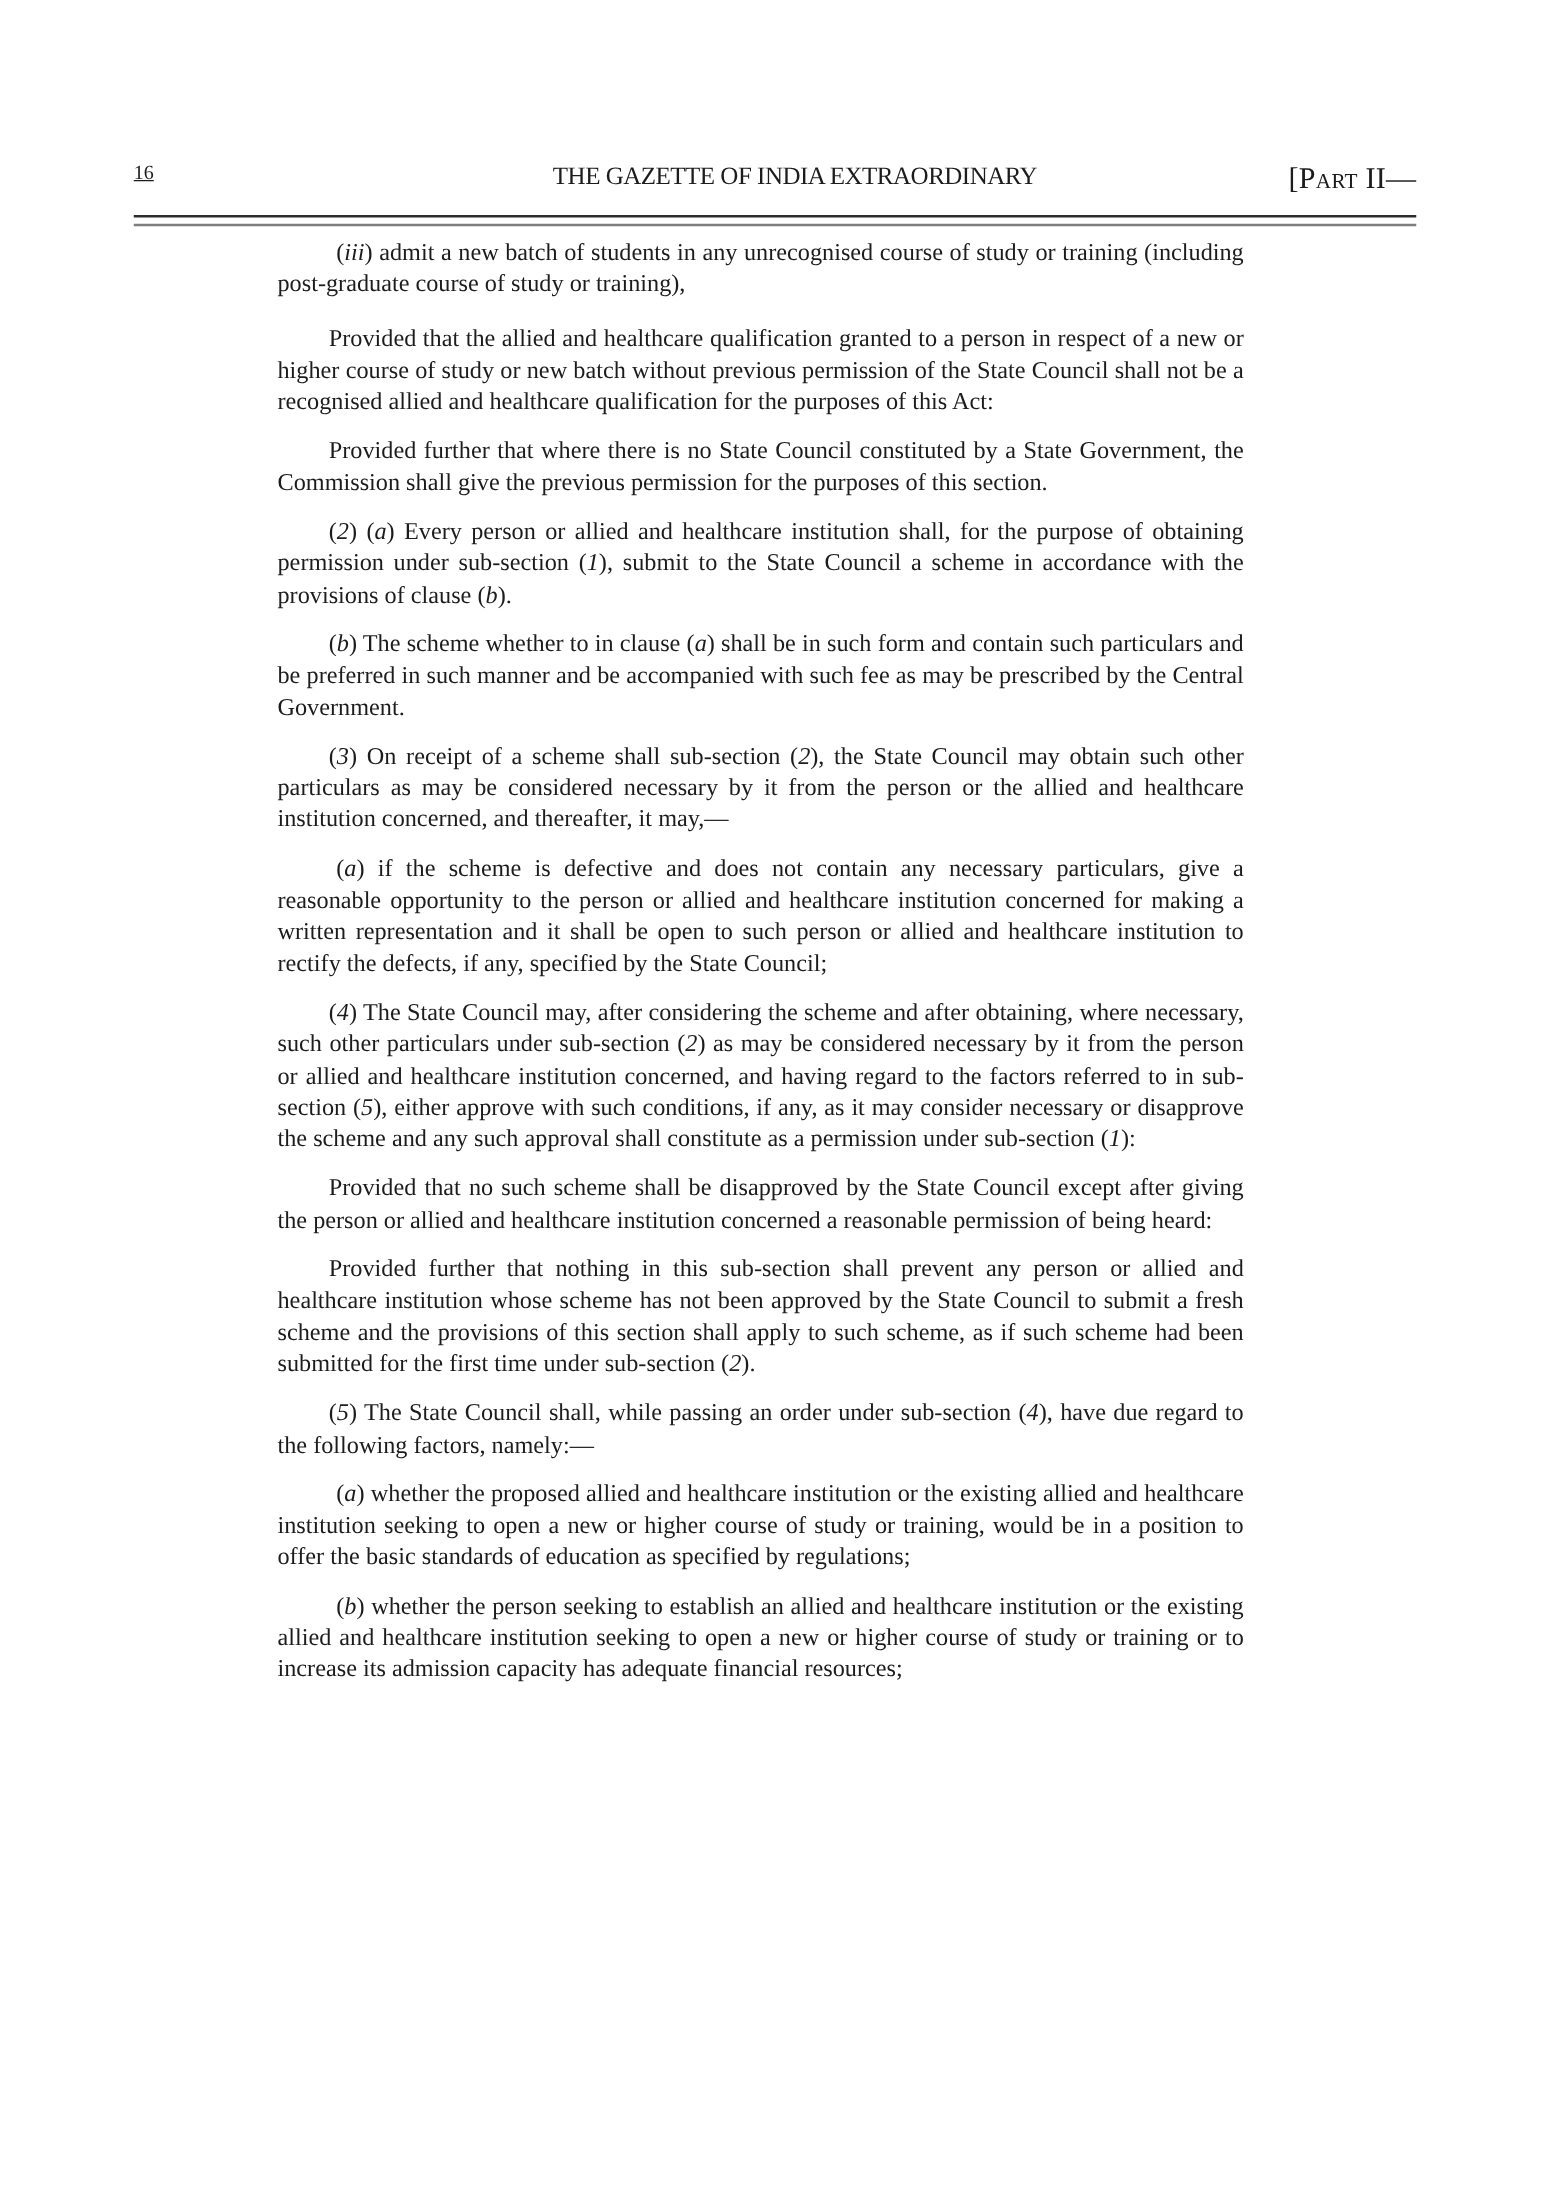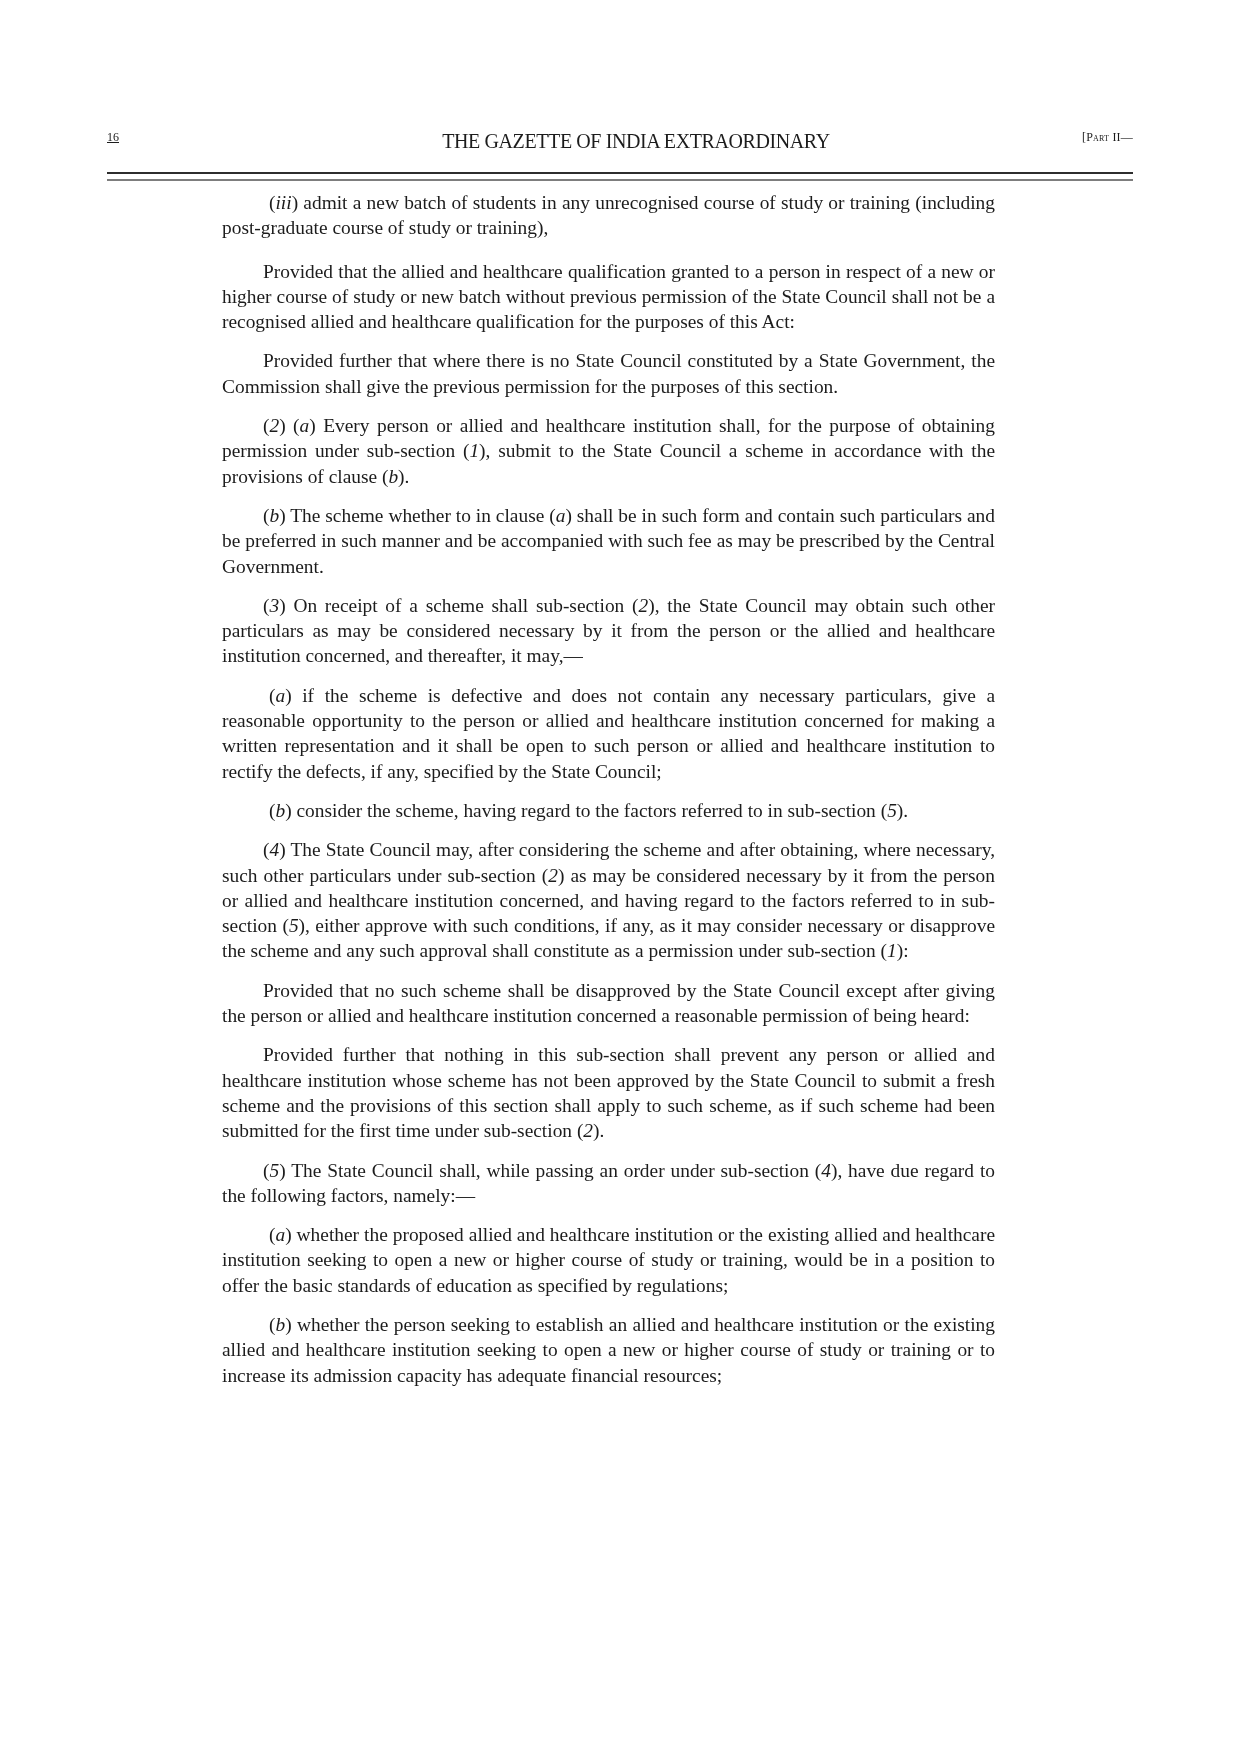--- a/index.html
+++ b/index.html
@@ -26,7 +26,7 @@
     position: absolute;
     left: 0;
     top: 0;
-    font-size: 12px;
+    font-size: 16px;
     text-decoration: underline;
   }
   .header-title {

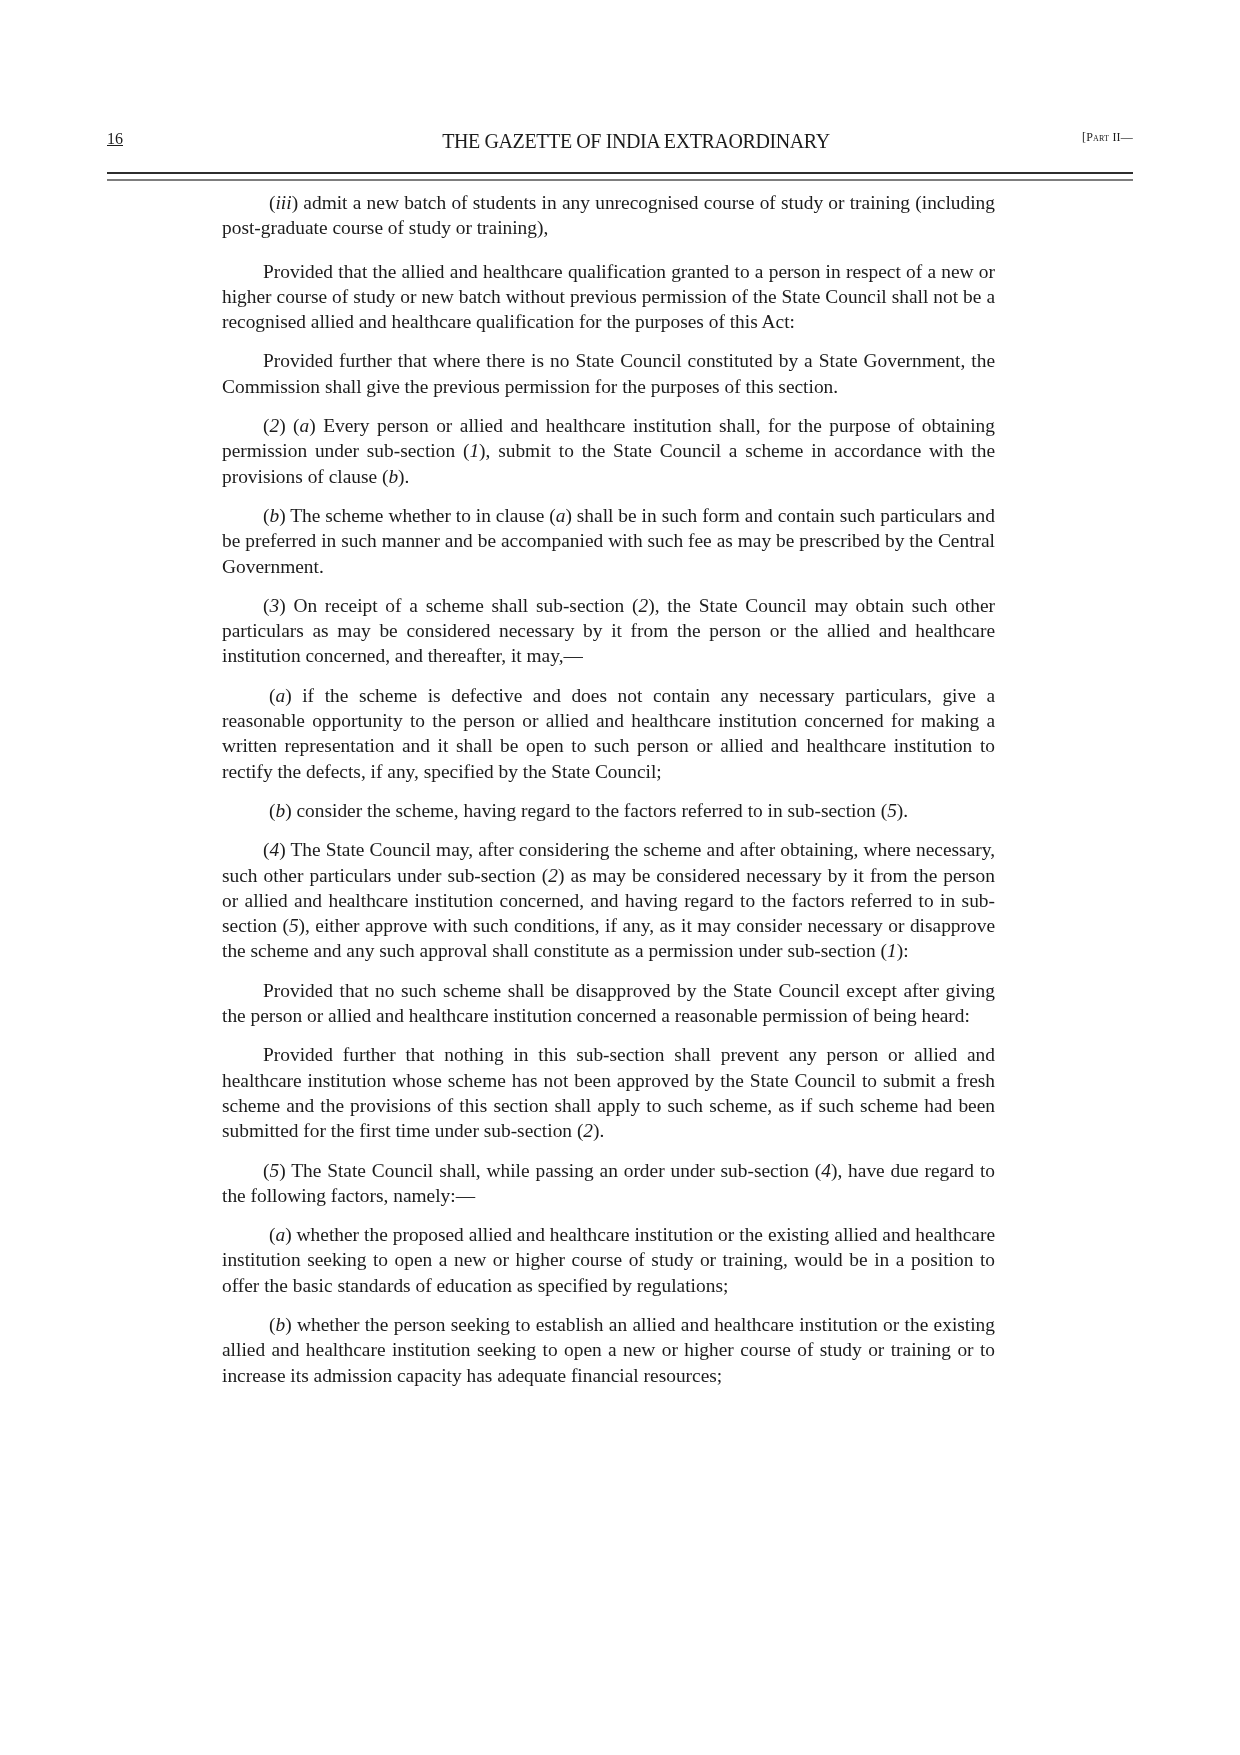--- a/index.html
+++ b/index.html
@@ -42,7 +42,7 @@
     position: absolute;
     right: 0;
     top: 0;
-    font-size: 12px;
+    font-size: 24px;
     font-variant: small-caps;
     letter-spacing: 0.2px;
   }

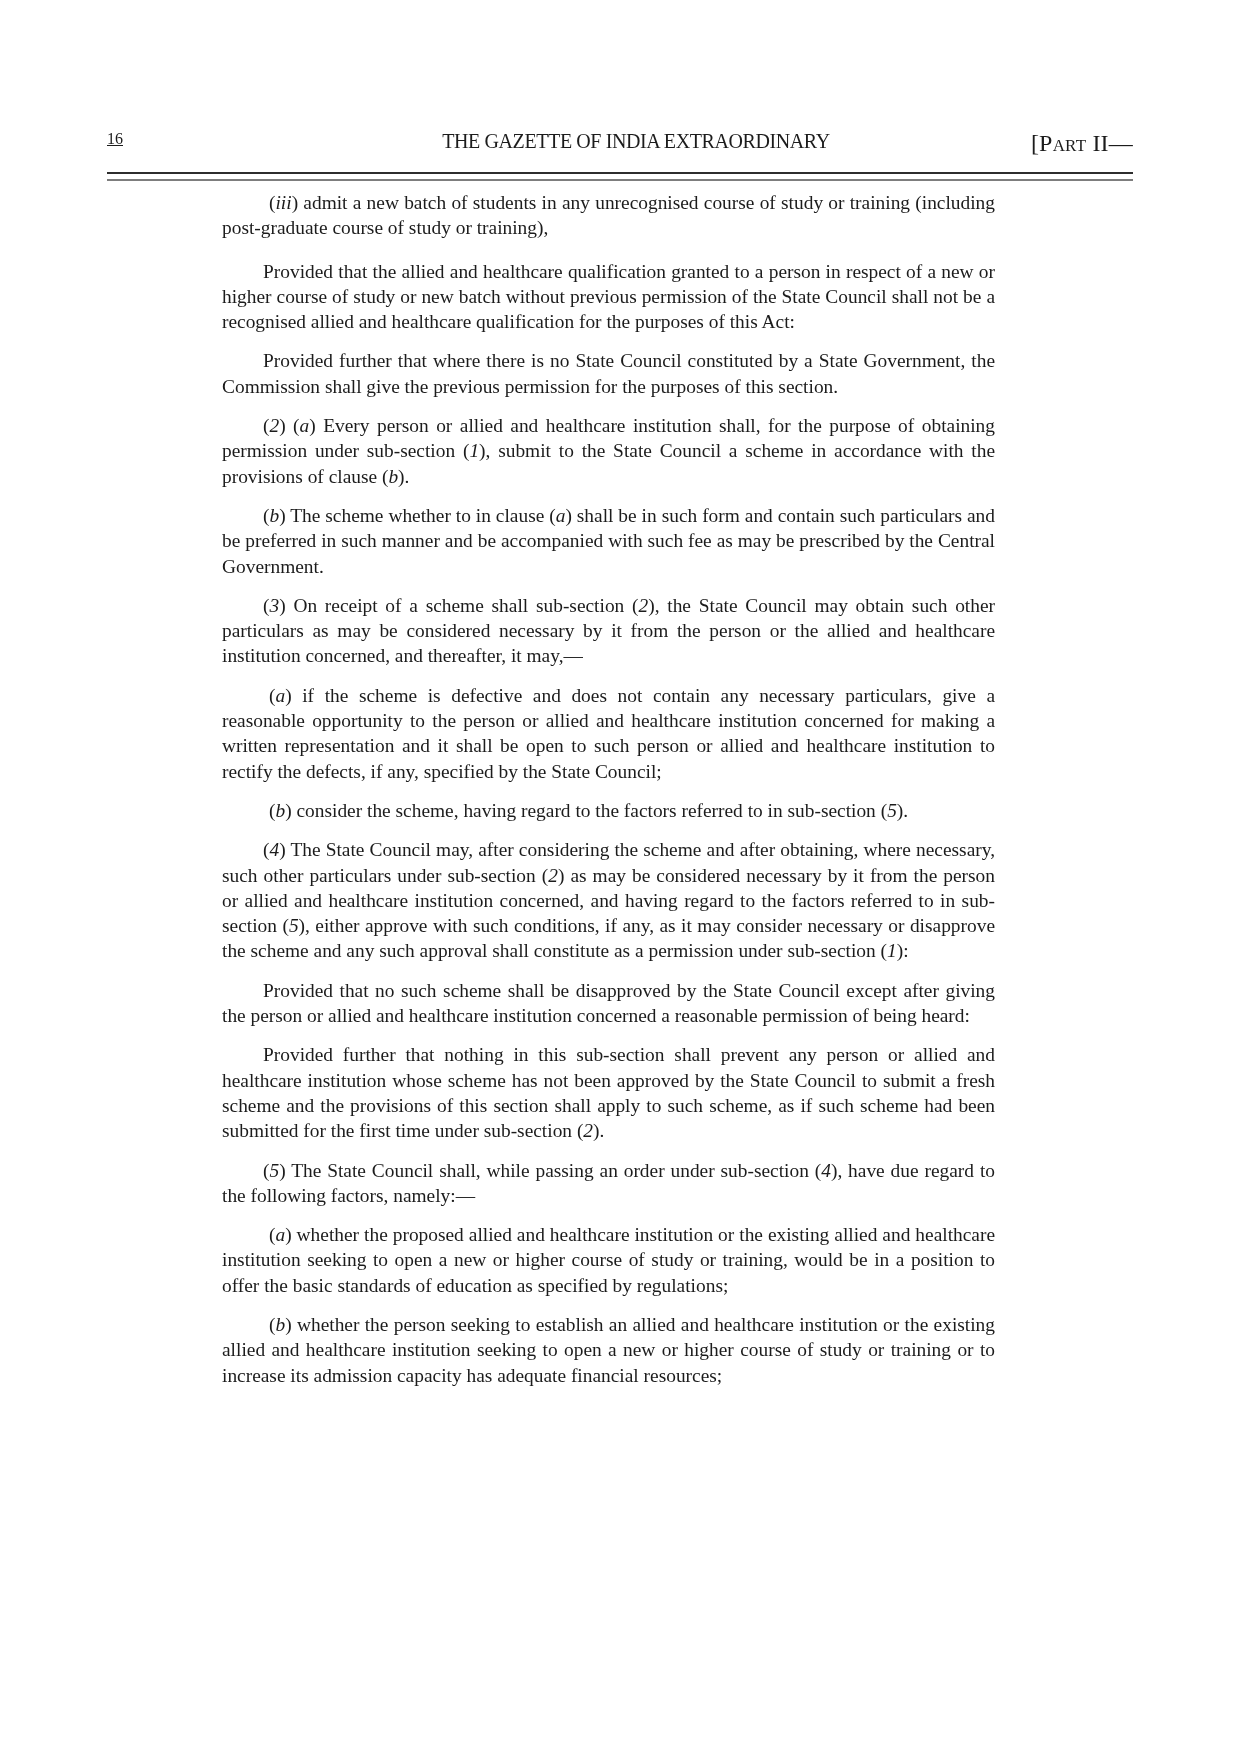--- a/index.html
+++ b/index.html
@@ -110,7 +110,6 @@
   <p class="indent"><span>(</span><i>b</i><span>) The scheme whether to in clause (</span><i>a</i><span>) shall be in such form and contain such particulars and be preferred in such manner and be accompanied with such fee as may be prescribed by the Central Government.</span></p>
   <p class="indent"><span>(</span><i>3</i><span>) On receipt of a scheme shall sub-section (</span><i>2</i><span>), the State Council may obtain such other particulars as may be considered necessary by it from the person or the allied and healthcare institution concerned, and thereafter, it may,—</span></p>
   <p class="item"><span>(</span><i>a</i><span>) if the scheme is defective and does not contain any necessary particulars, give a reasonable opportunity to the person or allied and healthcare institution concerned for making a written representation and it shall be open to such person or allied and healthcare institution to rectify the defects, if any, specified by the State Council;</span></p>
-  <p class="item"><span>(</span><i>b</i><span>) consider the scheme, having regard to the factors referred to in sub-section (</span><i>5</i><span>).</span></p>
   <p class="indent"><span>(</span><i>4</i><span>) The State Council may, after considering the scheme and after obtaining, where necessary, such other particulars under sub-section (</span><i>2</i><span>) as may be considered necessary by it from the person or allied and healthcare institution concerned, and having regard to the factors referred to in sub-section (</span><i>5</i><span>), either approve with such conditions, if any, as it may consider necessary or disapprove the scheme and any such approval shall constitute as a permission under sub-section (</span><i>1</i><span>):</span></p>
   <p class="indent"><span>Provided that no such scheme shall be disapproved by the State Council except after giving the person or allied and healthcare institution concerned a reasonable permission of being heard:</span></p>
   <p class="indent"><span>Provided further that nothing in this sub-section shall prevent any person or allied and healthcare institution whose scheme has not been approved by the State Council to submit a fresh scheme and the provisions of this section shall apply to such scheme, as if such scheme had been submitted for the first time under sub-section (</span><i>2</i><span>).</span></p>

